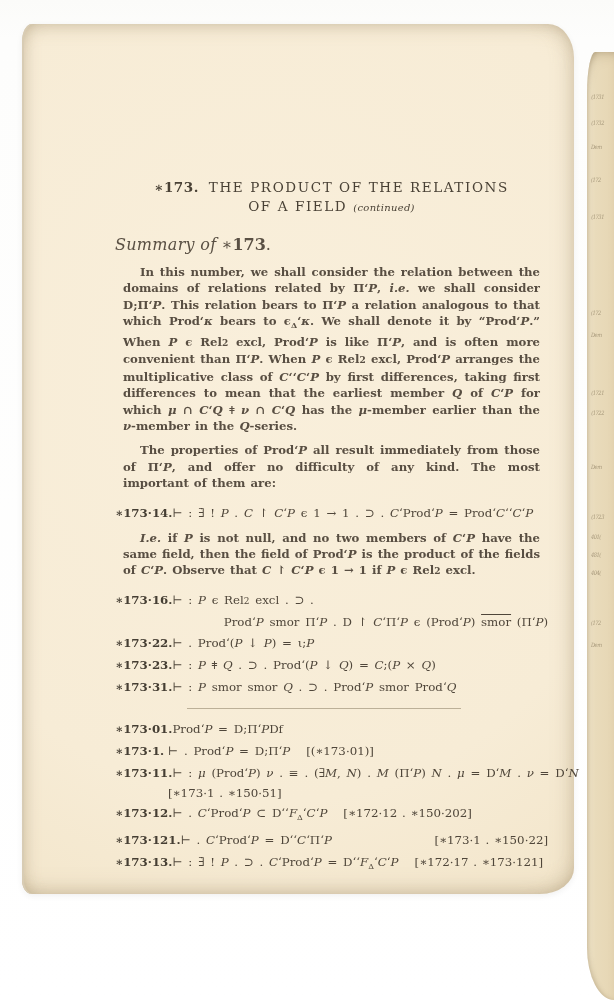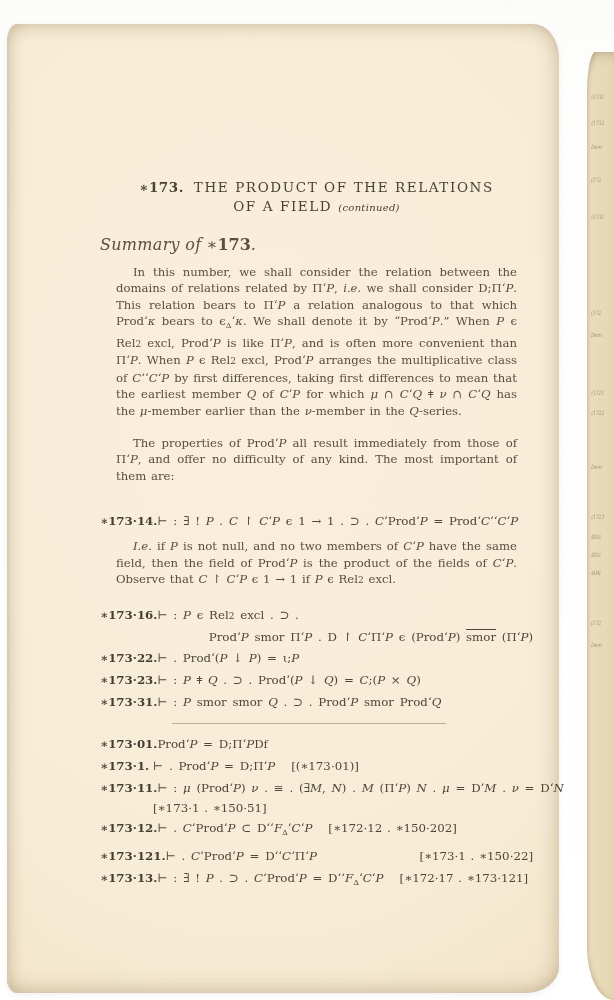--- a/index.html
+++ b/index.html
@@ -11,7 +11,7 @@
   .photo{position:absolute;inset:0;}
   
   .page{
-    position:absolute;left:7px;top:24px;width:552px;height:969px;
+    position:absolute;left:22px;top:24px;width:552px;height:870px;
     background:
       radial-gradient(130% 90% at 45% 40%, #f9efdb 0%, #f7ecd6 55%, #f1e3c6 88%, #ecdcbc 100%);
     border-radius:10px 26px 34px 10px / 18px 34px 26px 14px;

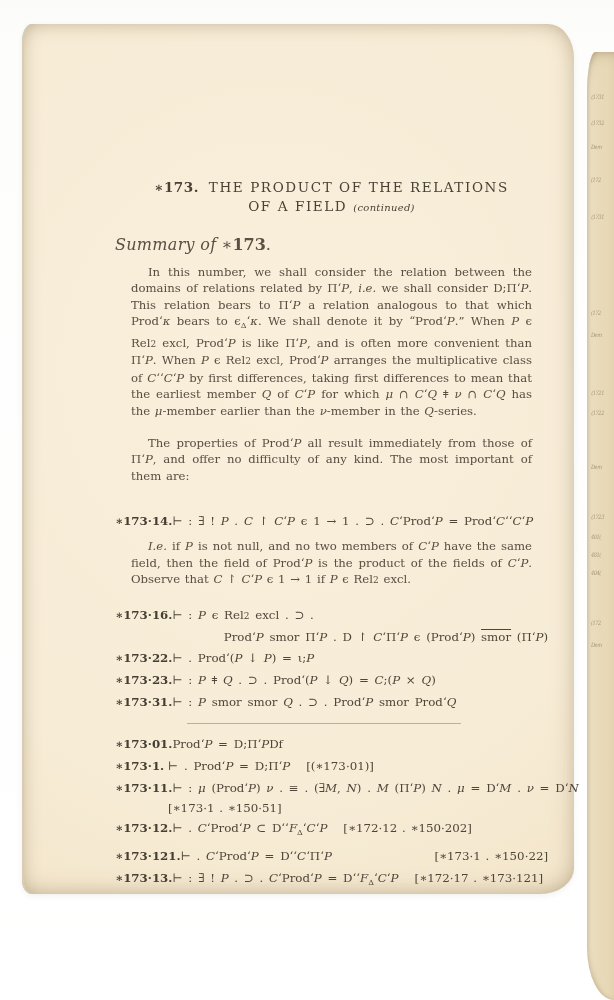--- a/index.html
+++ b/index.html
@@ -46,8 +46,9 @@
   .summary{ margin-top:18px;font-size:16px;color:#5a5044; }
   .summary i{letter-spacing:.3px;}
   p.body{
-    margin:16px;text-align:justify;font-size:11.7px;line-height:16.4px;color:#584e42;
+    margin:8px;text-align:justify;font-size:11.7px;line-height:16.4px;color:#584e42;
     word-spacing:1px;
+    font-weight:bold;
   }
   p.p1{margin-top:10px;text-indent:17px;}
   p.p2{margin-top:7px;text-indent:17px;}

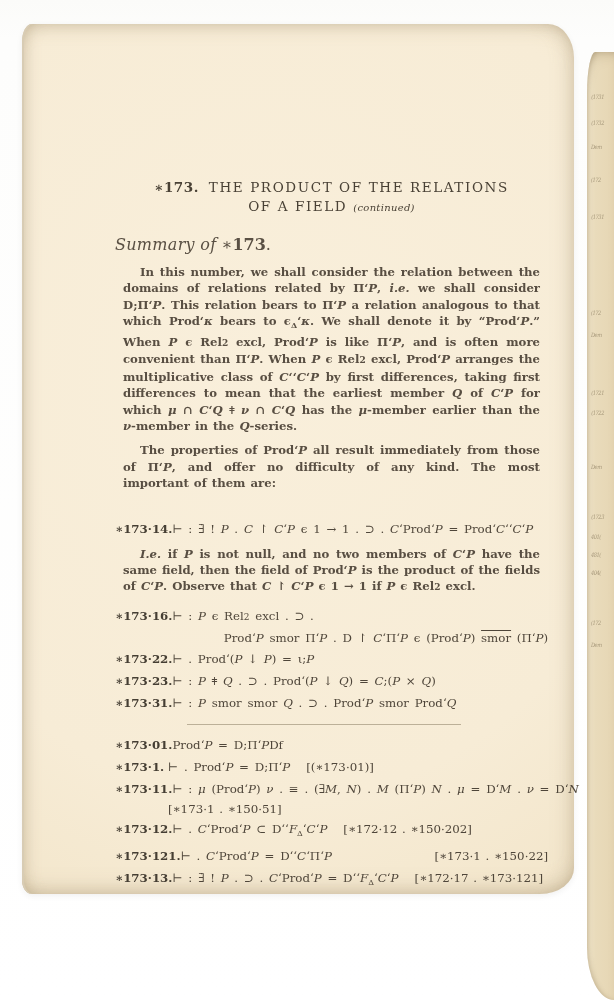--- a/index.html
+++ b/index.html
@@ -55,7 +55,7 @@
   p.p3{margin-top:8px;text-indent:17px;}
   .frow{ display:flex;align-items:baseline;font-size:11.8px;line-height:22px;color:#4f463a;word-spacing:2px;white-space:nowrap;}
   .frow .lbl{flex:0 0 53px;font-weight:bold;color:#453e33;word-spacing:0;}
-  .frow.first{margin-top:28px;line-height:18px;}
+  .frow.first{margin-top:12px;line-height:18px;}
   .flist{margin-top:9px;}
   .contline{ text-align:right;font-size:11.8px;line-height:20px;color:#4f463a;word-spacing:2px;white-space:nowrap;}
   .cite{word-spacing:1px;}

